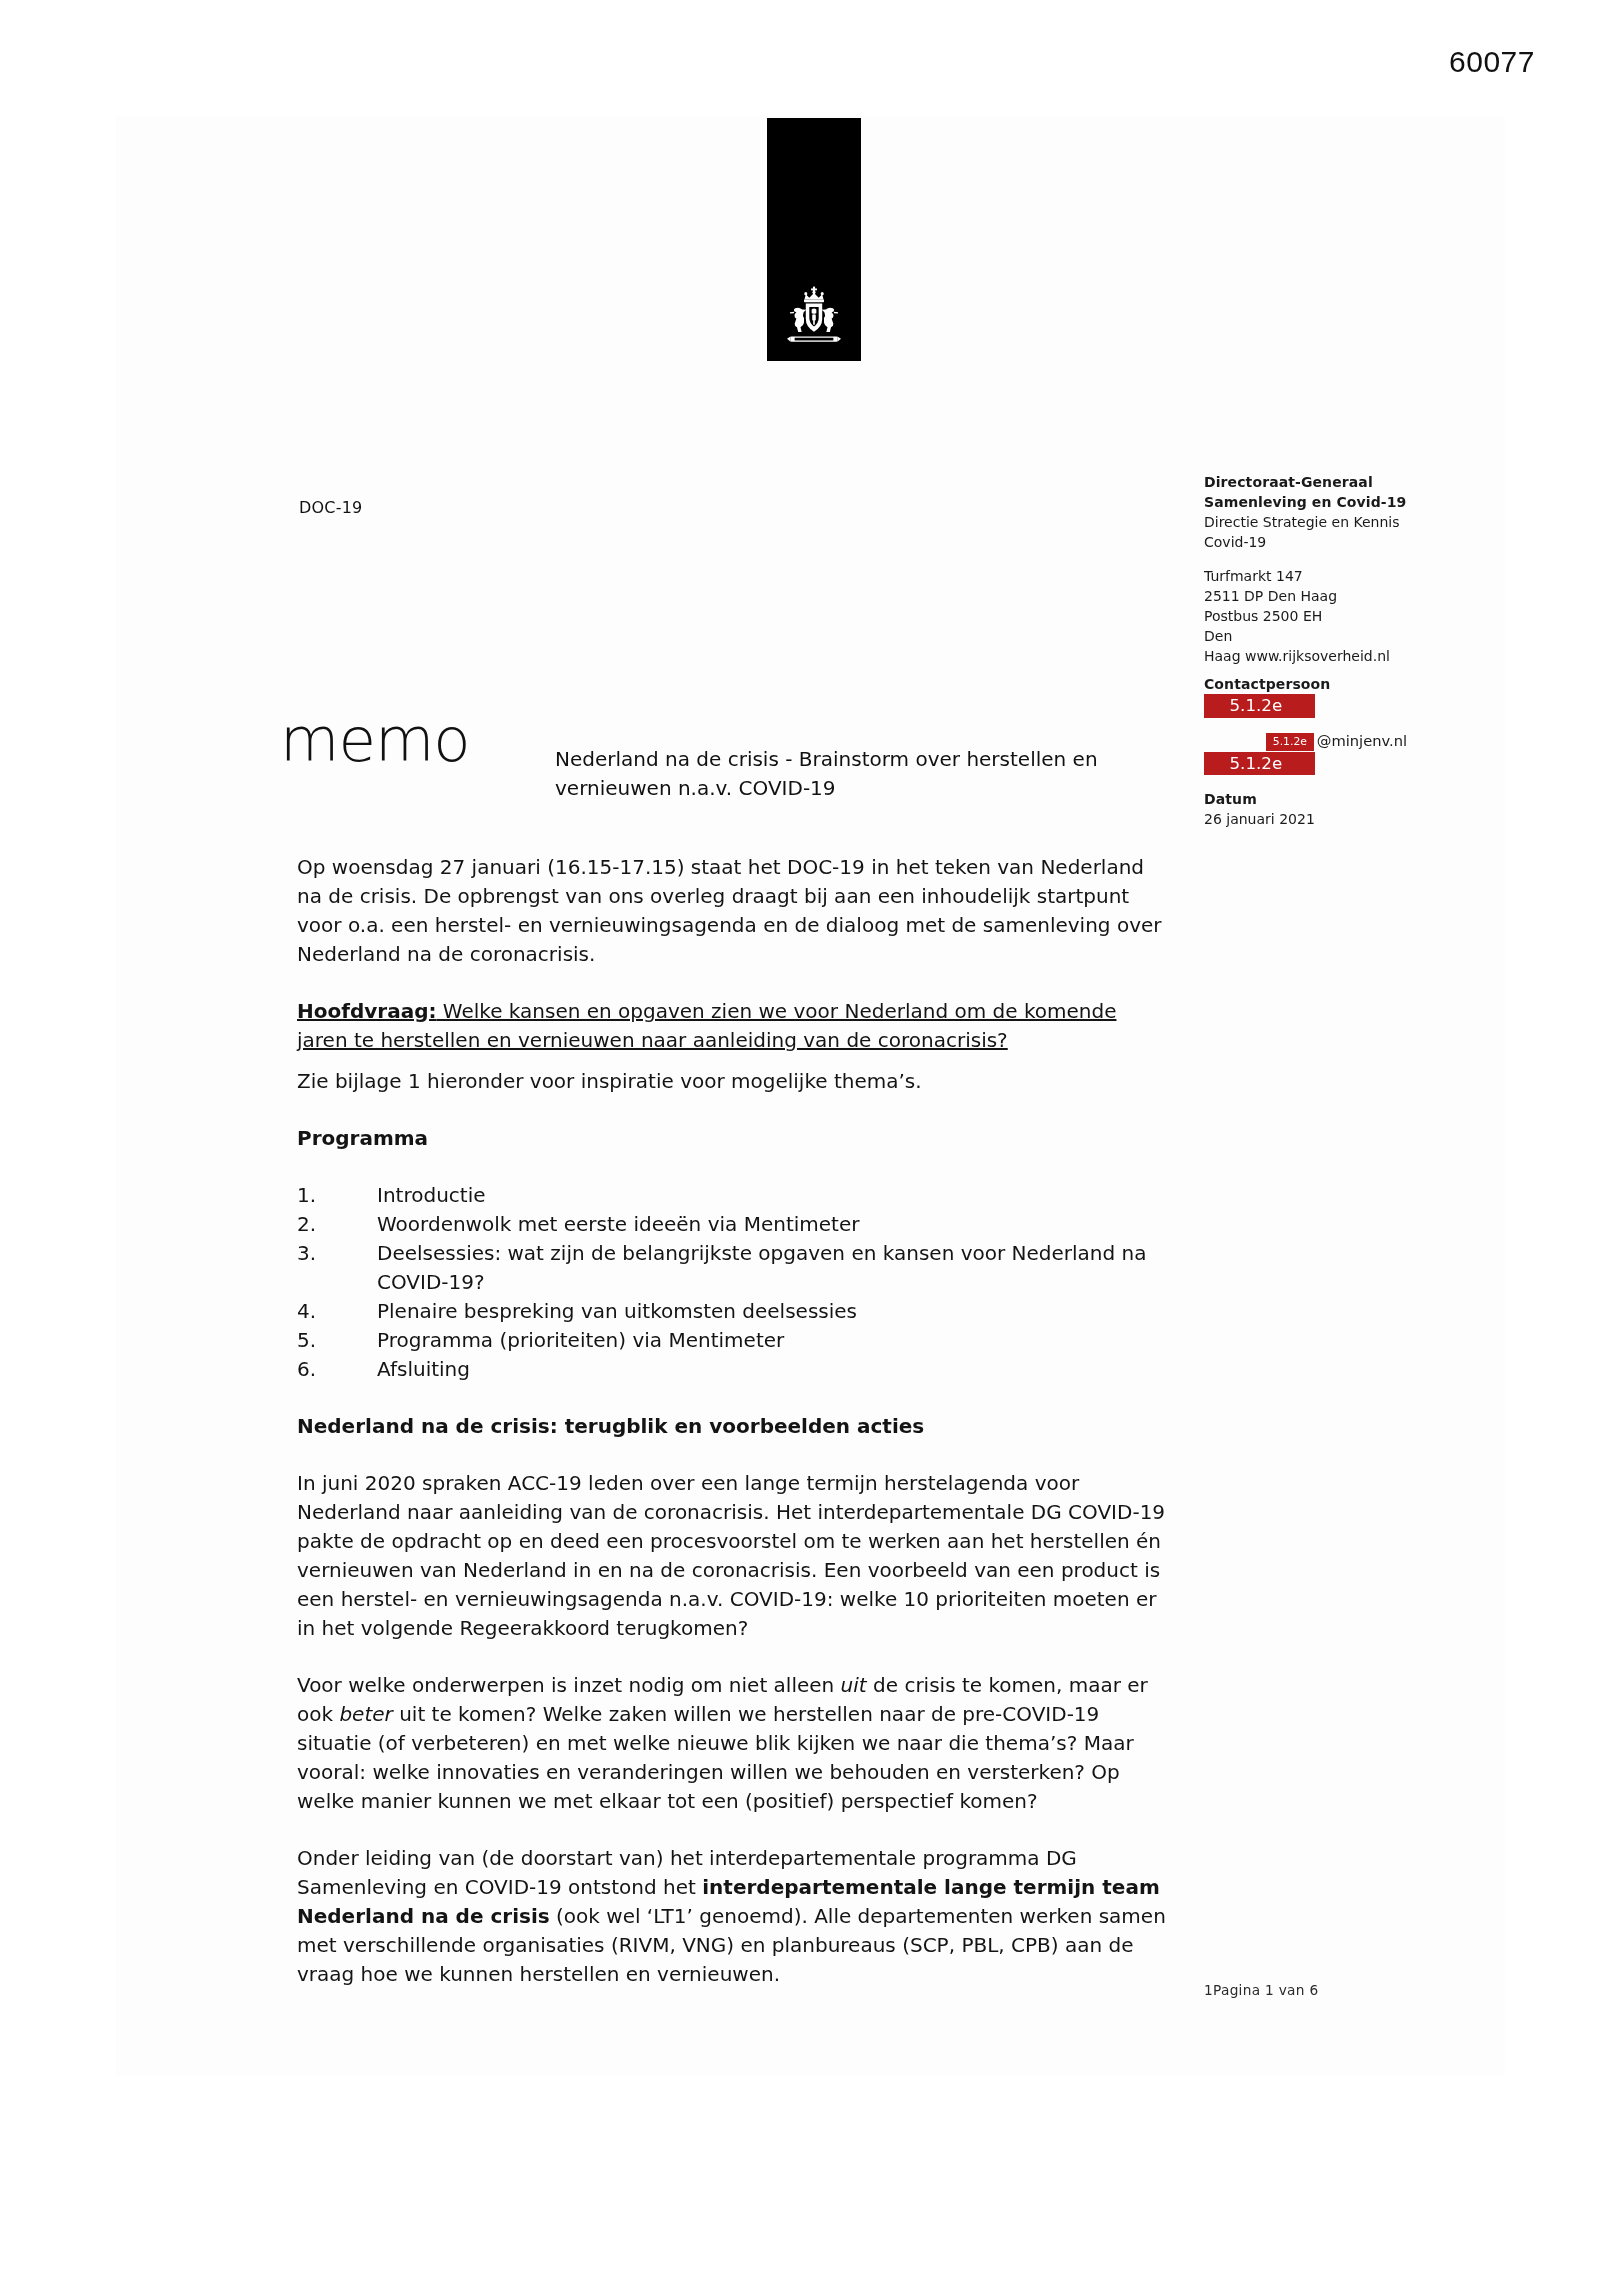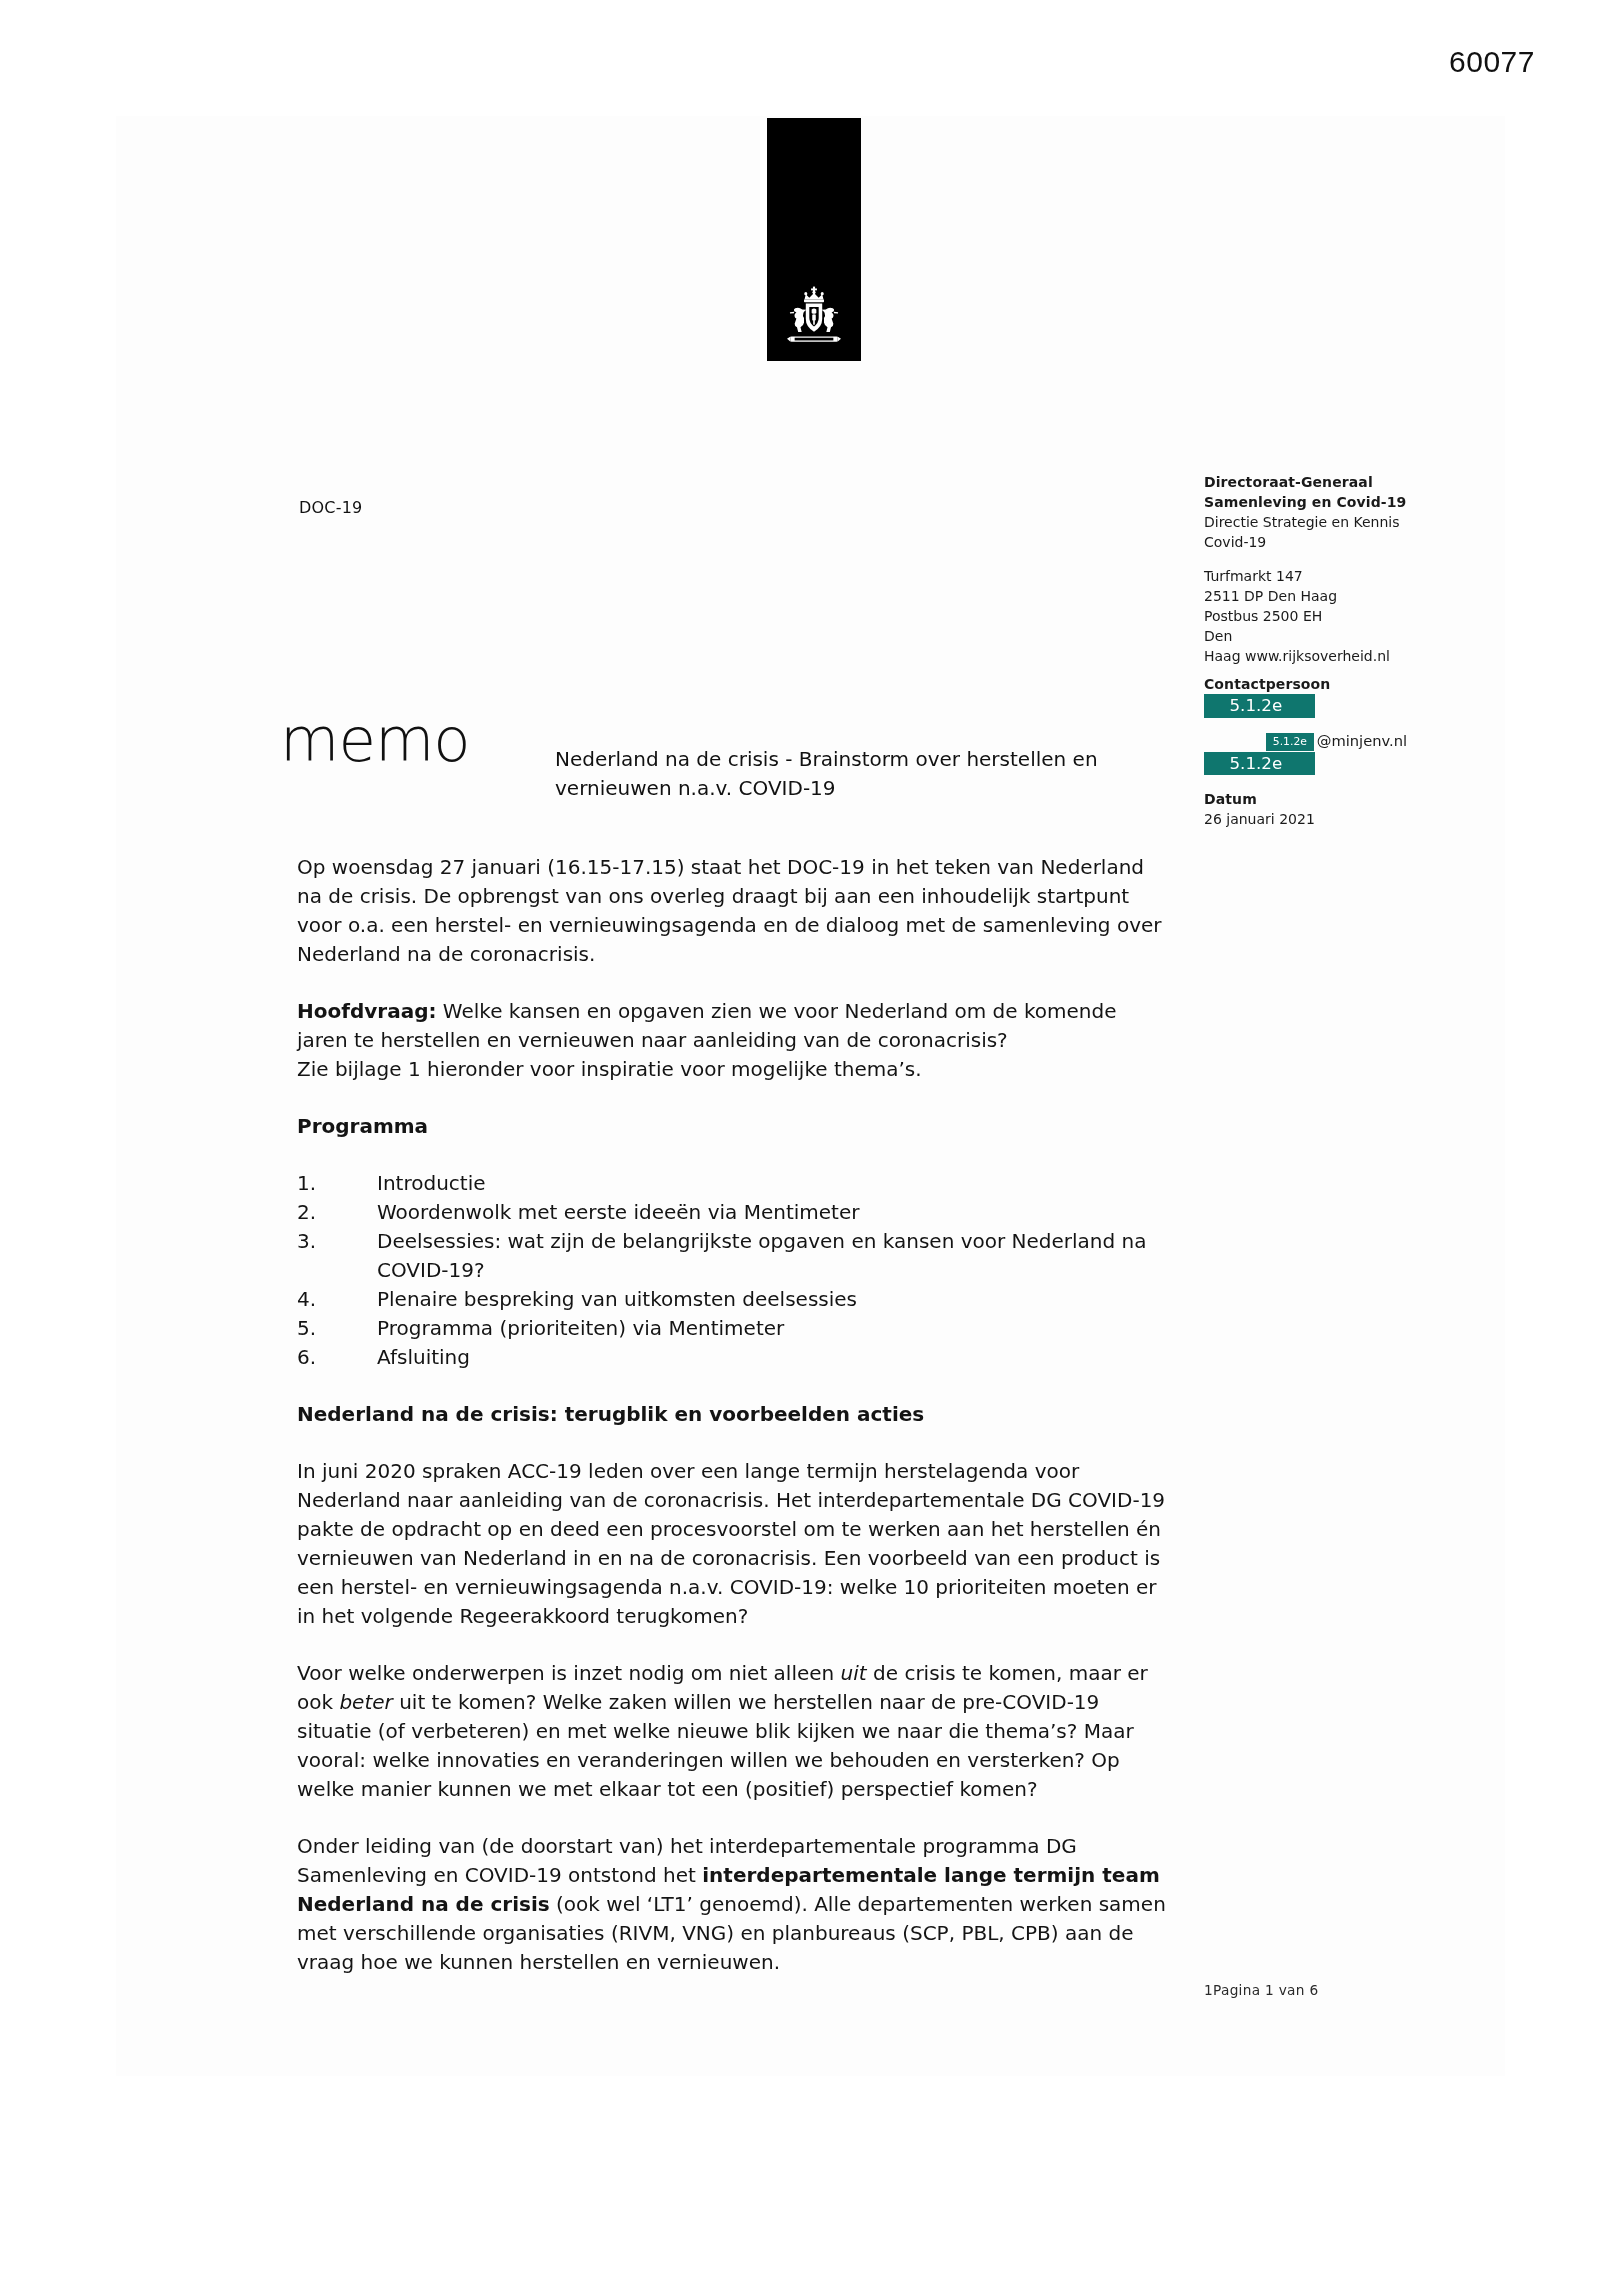--- a/index.html
+++ b/index.html
@@ -113,7 +113,7 @@
   }
   .redaction {
     display: inline-block;
-    background: #0f766e;
+    background: #b91c1c;
     color: #ffffff;
     padding: 1px 9.8px 2px 9.8px;
     font-size: 16.7px;

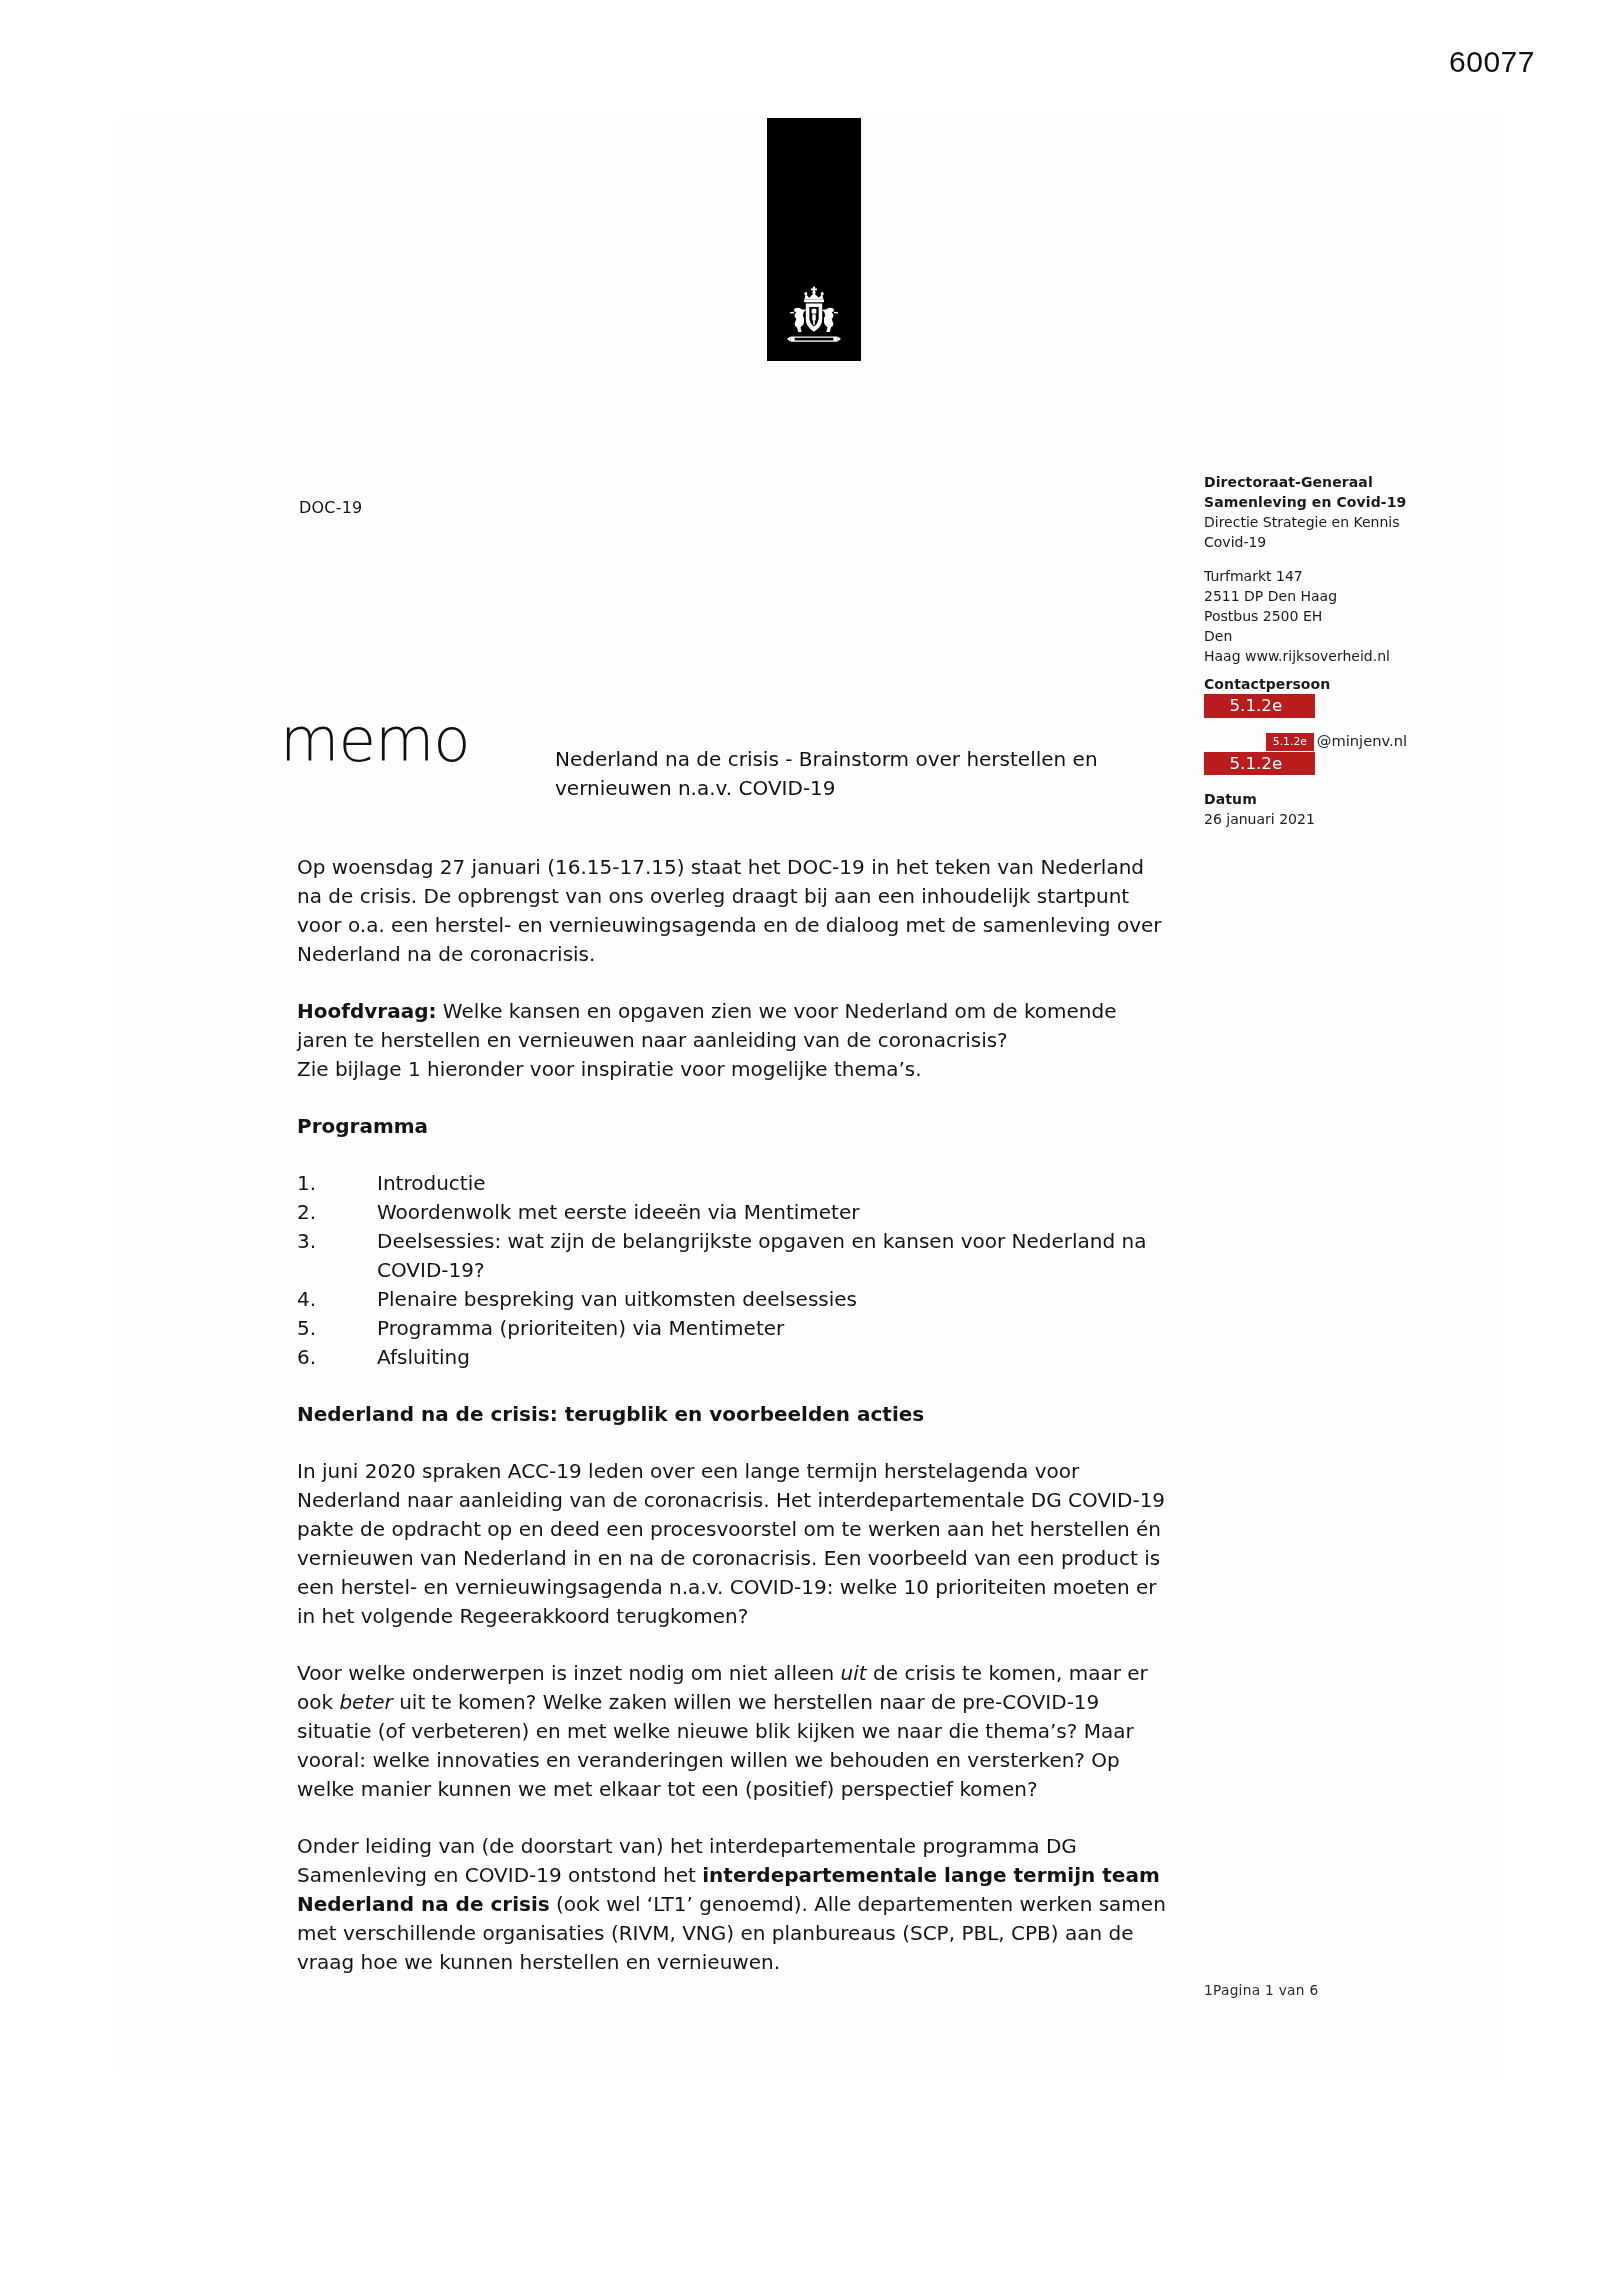--- a/index.html
+++ b/index.html
@@ -158,7 +158,8 @@
     margin: 0 0 28px 0;
   }
   #body-copy p.tight {
-    margin-bottom: 0;
+    margin-bottom: 12px;
+    text-decoration: underline;
   }
   #body-copy b {
     font-weight: bold;

